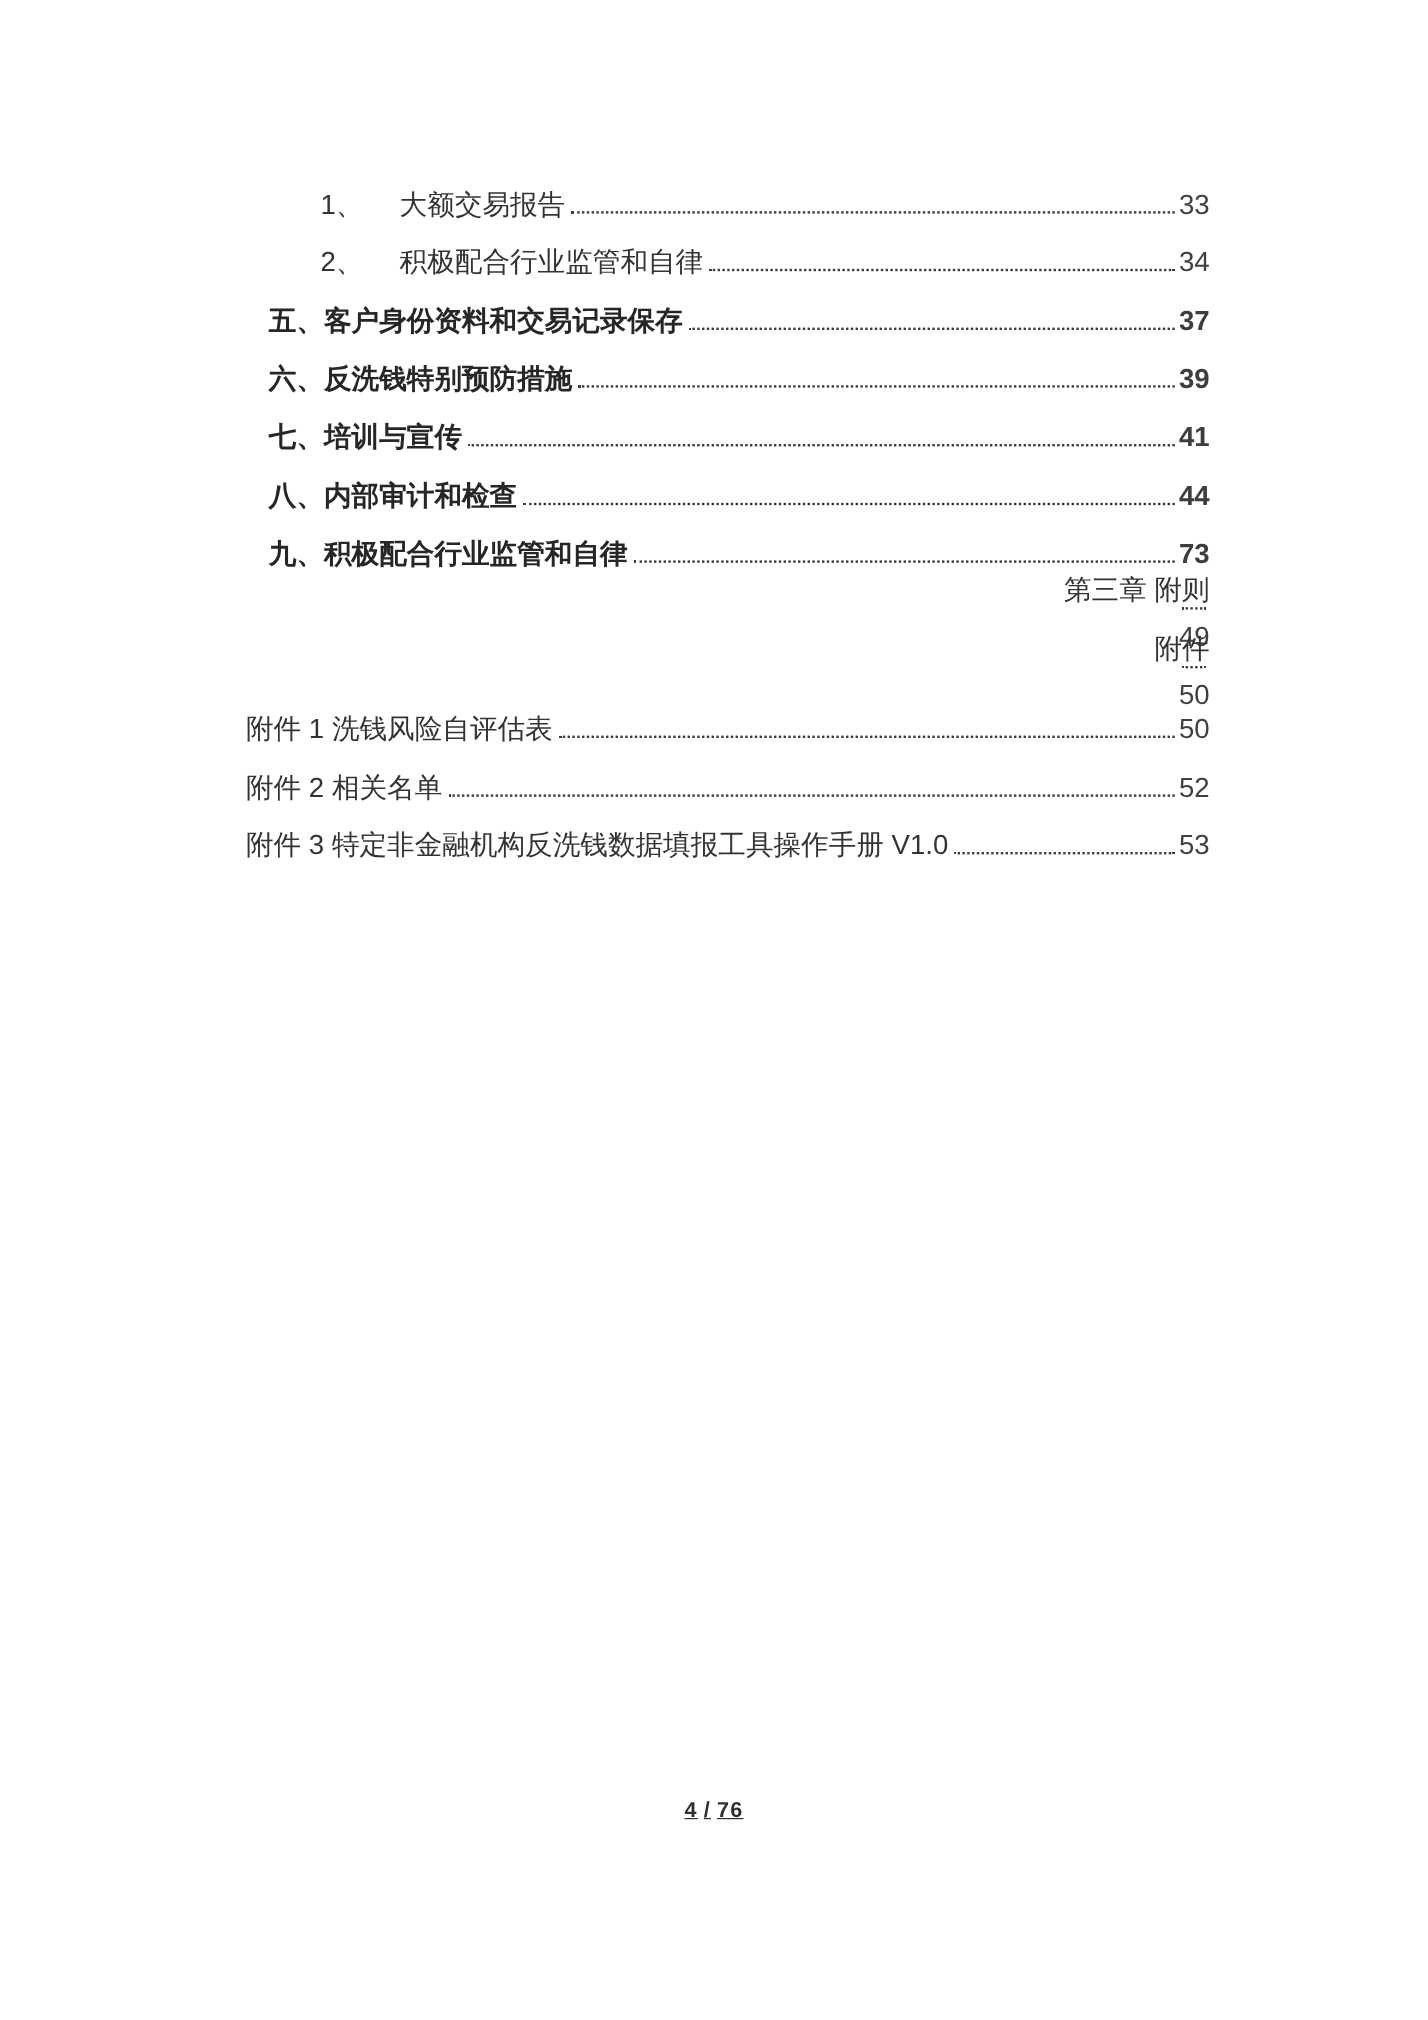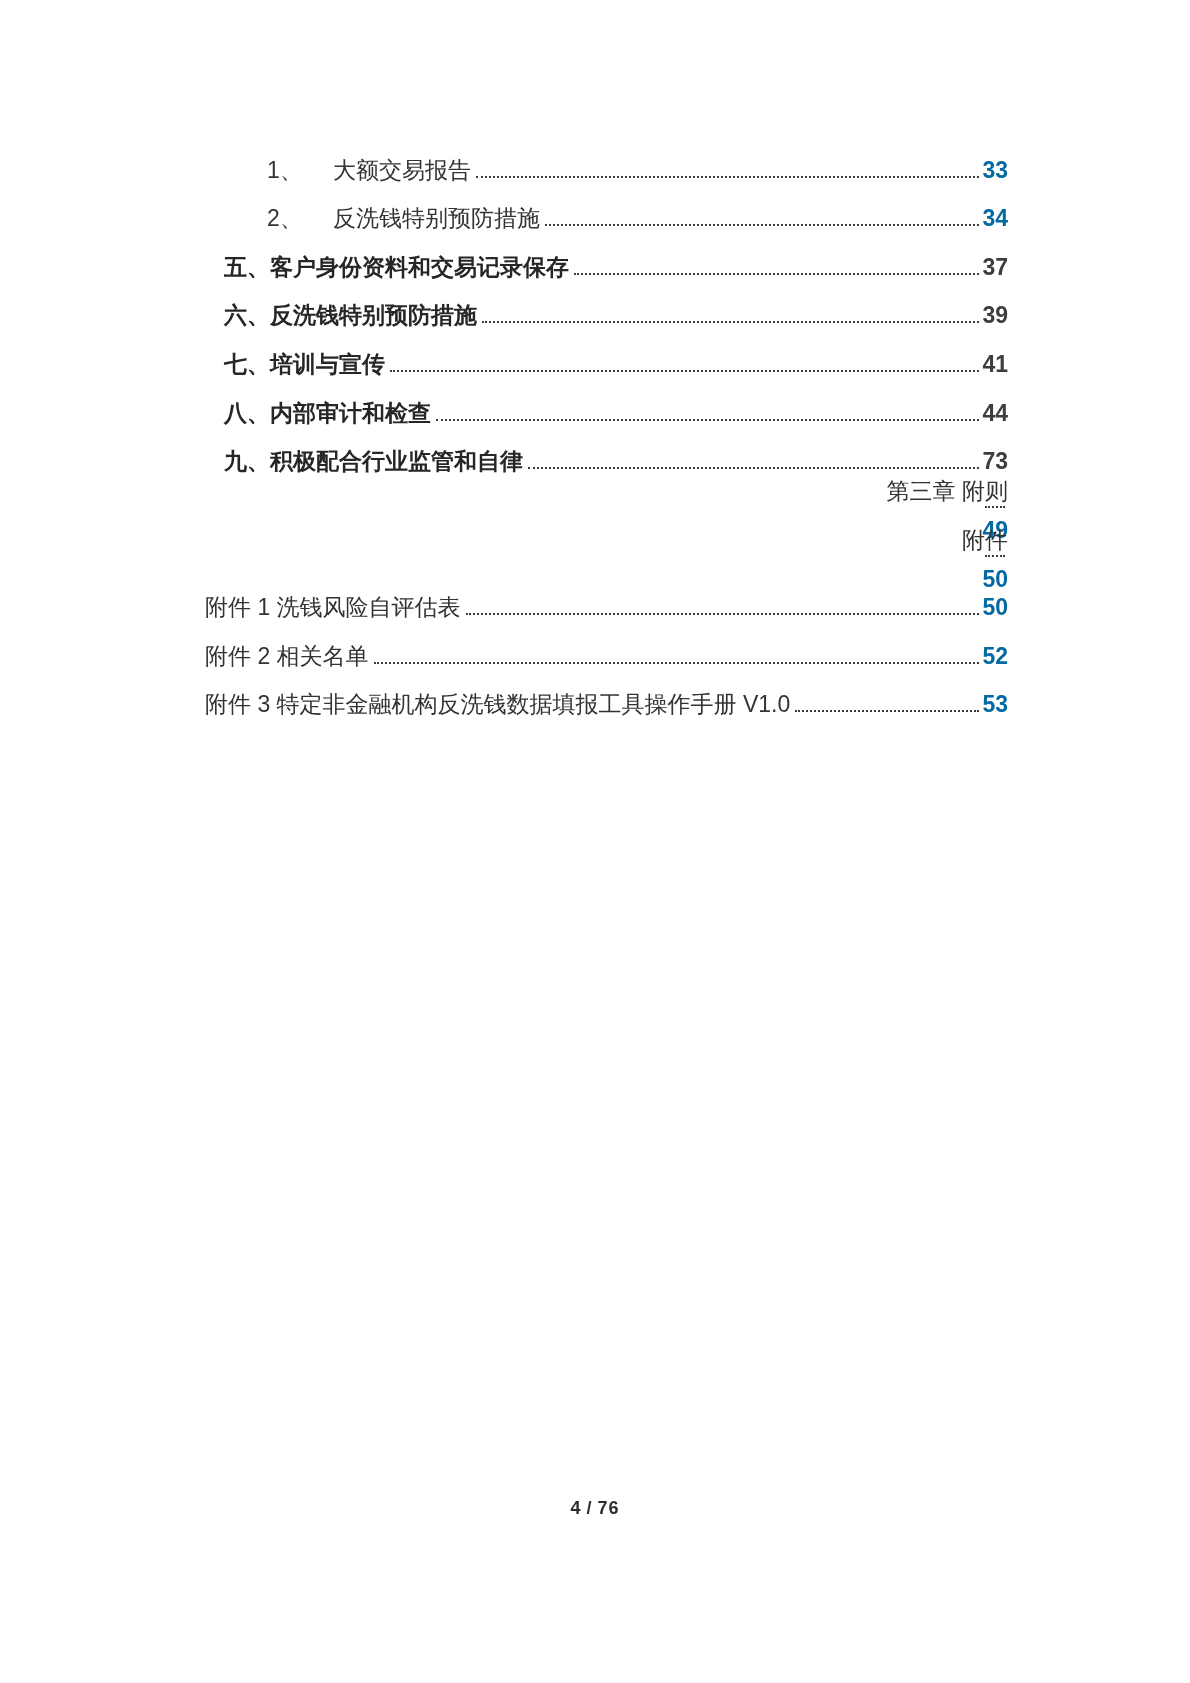--- a/index.html
+++ b/index.html
@@ -45,8 +45,8 @@
   }
   .toc-row .pagenum {
     flex: 0 0 auto;
-    color: #0369a1;
-    font-weight: 700;
+    color: #404040;
+    font-weight: 400;
   }
   
   .toc-row.chapter  { padding-left: 0; flex-direction: column; }

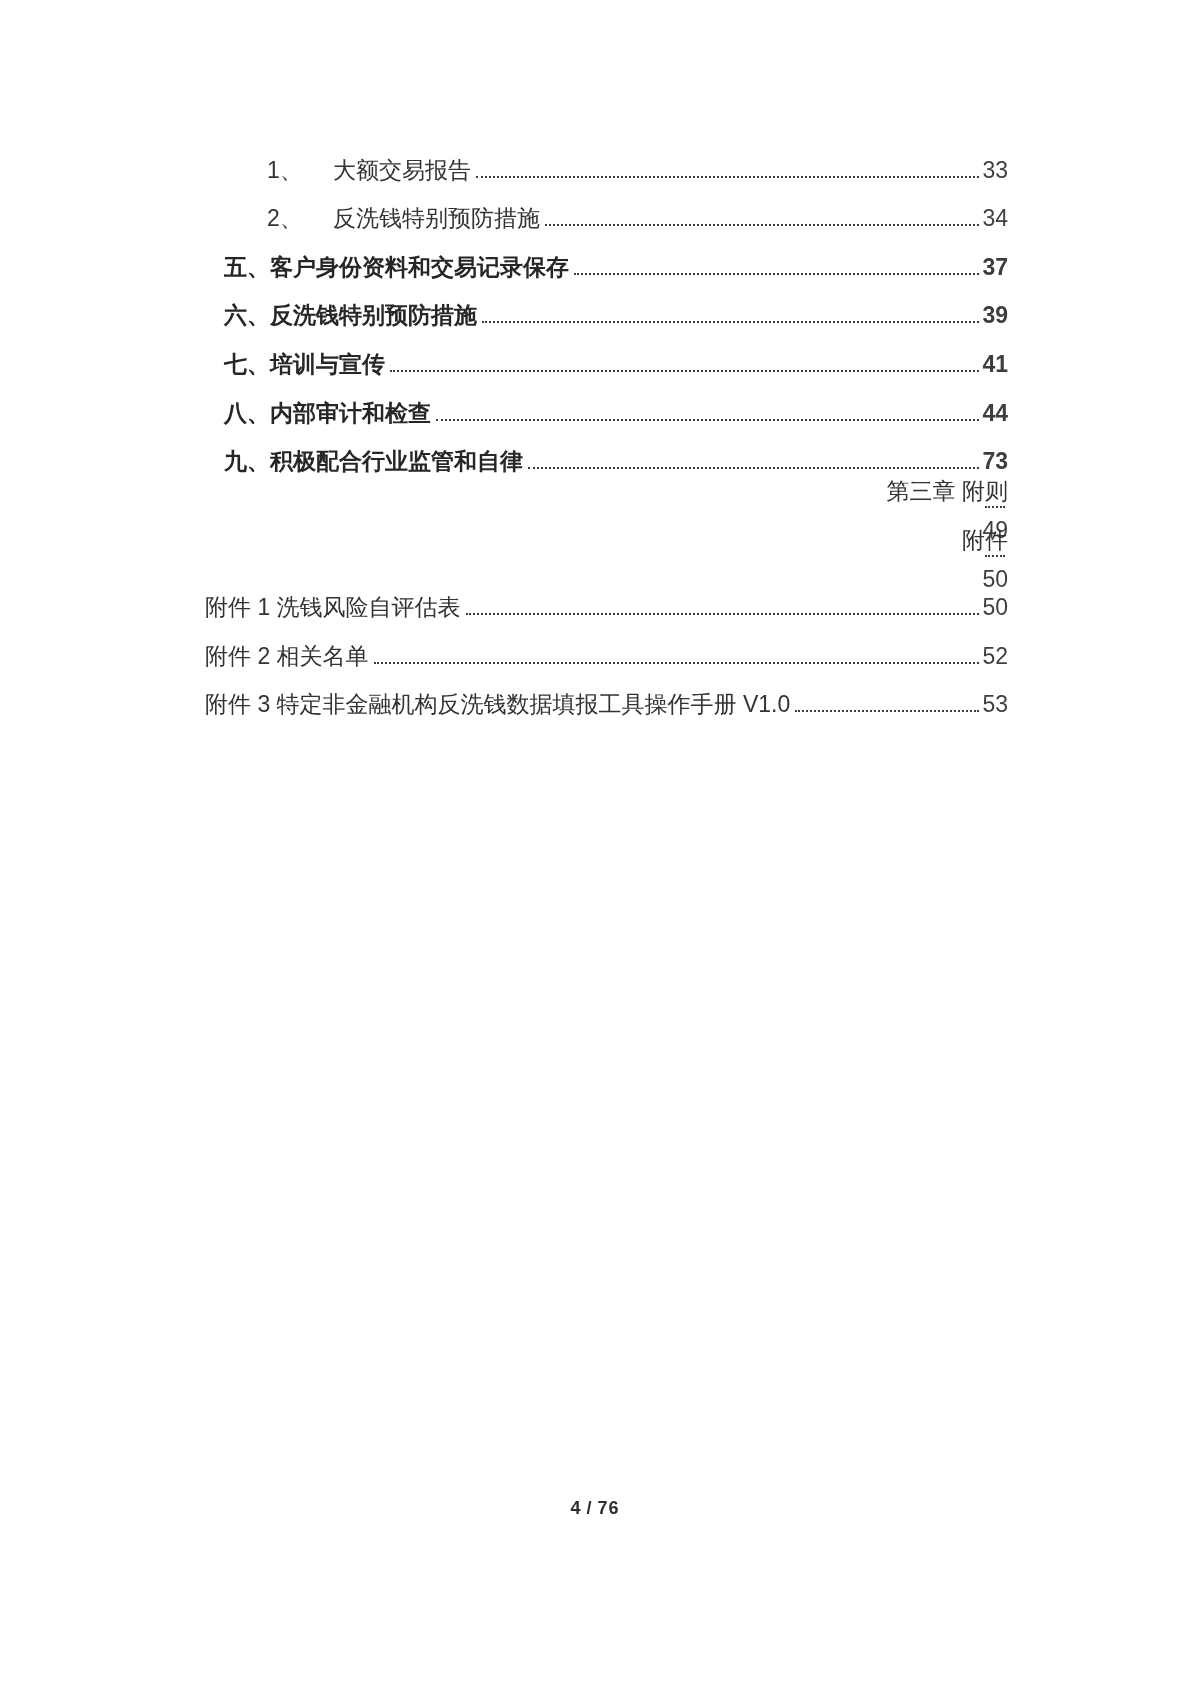--- a/index.html
+++ b/index.html
@@ -84,7 +84,7 @@
 
     <div class="toc-row sub">
       <span class="num">2、</span>
-      <span class="label">反洗钱特别预防措施</span>
+      <span class="label">积极配合行业监管和自律</span>
       <span class="leader"></span>
       <span class="pagenum">34</span>
     </div>

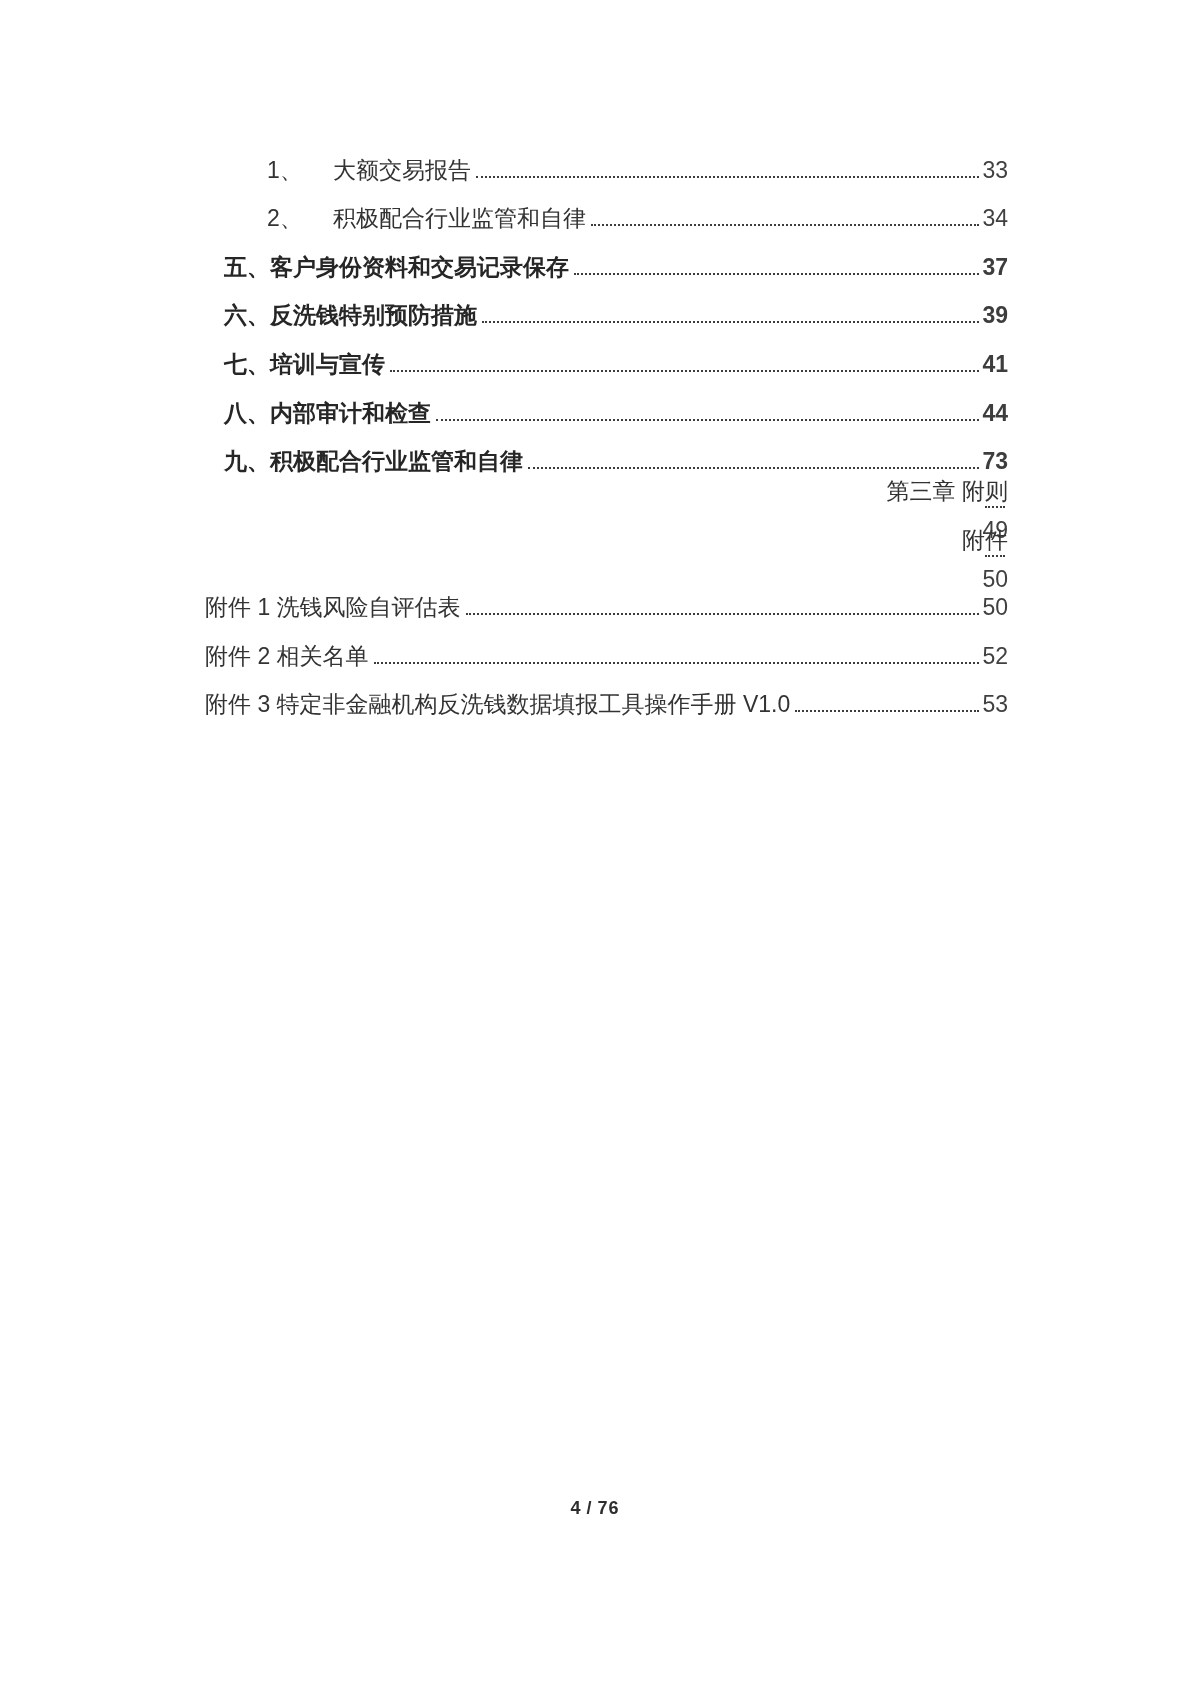--- a/index.html
+++ b/index.html
@@ -65,6 +65,7 @@
     font-weight: bold;
     color: #2e2e2e;
     letter-spacing: 1px;
+    text-decoration: underline;
   }
   .footer .sep { margin: 0 5px; }
 </style>

